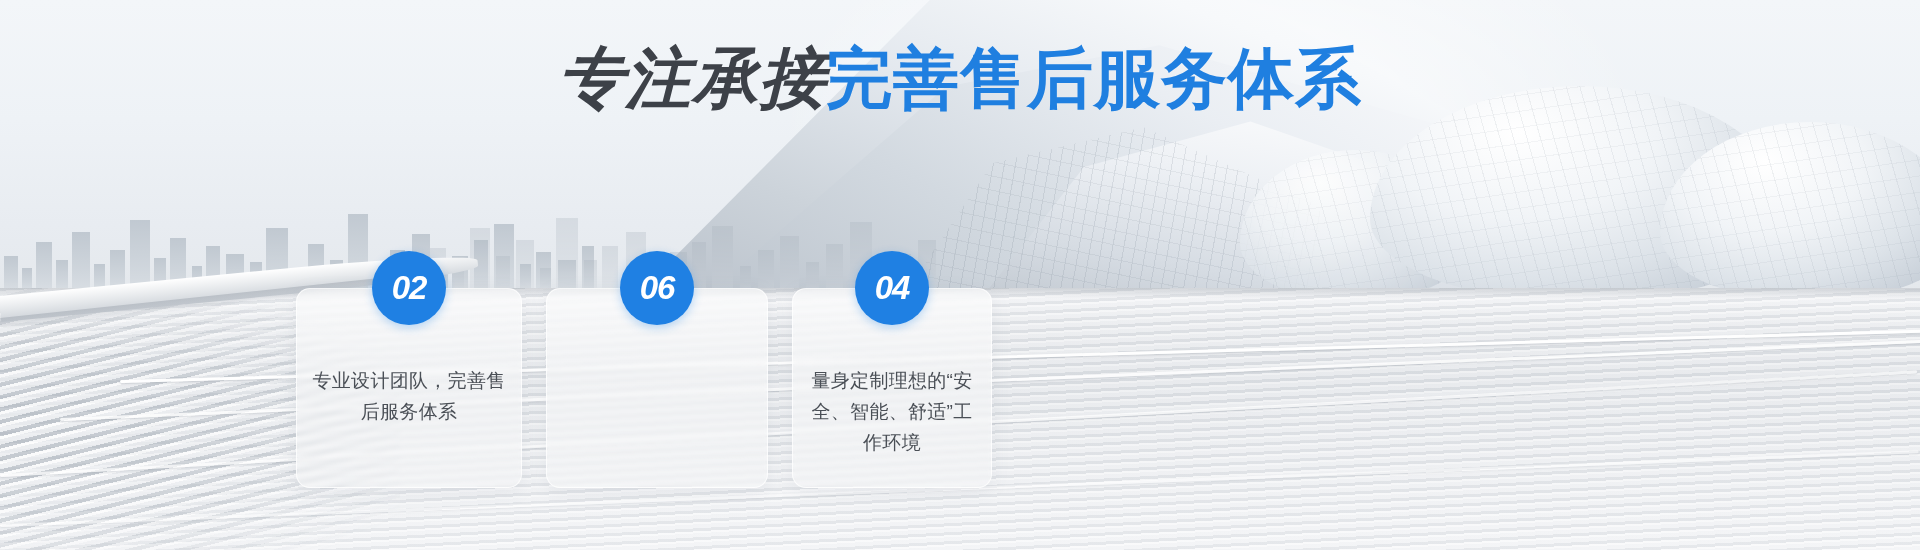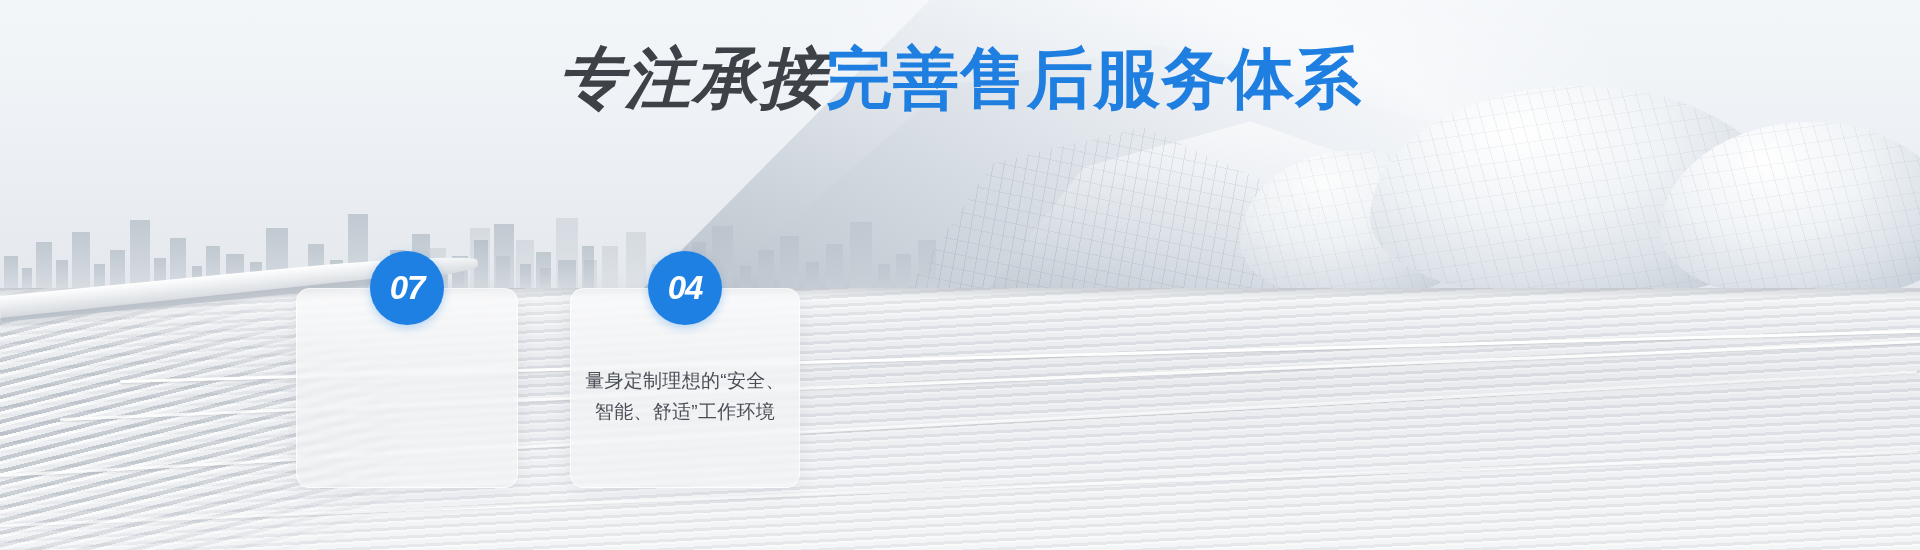--- a/index.html
+++ b/index.html
@@ -280,6 +280,12 @@
   <div class="cards">
 
 
+    <div class="card card-2">
+      <div class="card-badge">
+        <span>02</span>
+      </div>
+      <div class="card-text">专业设计团队，完善售后服务体系</div>
+    </div>
 
     <div class="card card-3">
       <div class="card-badge">

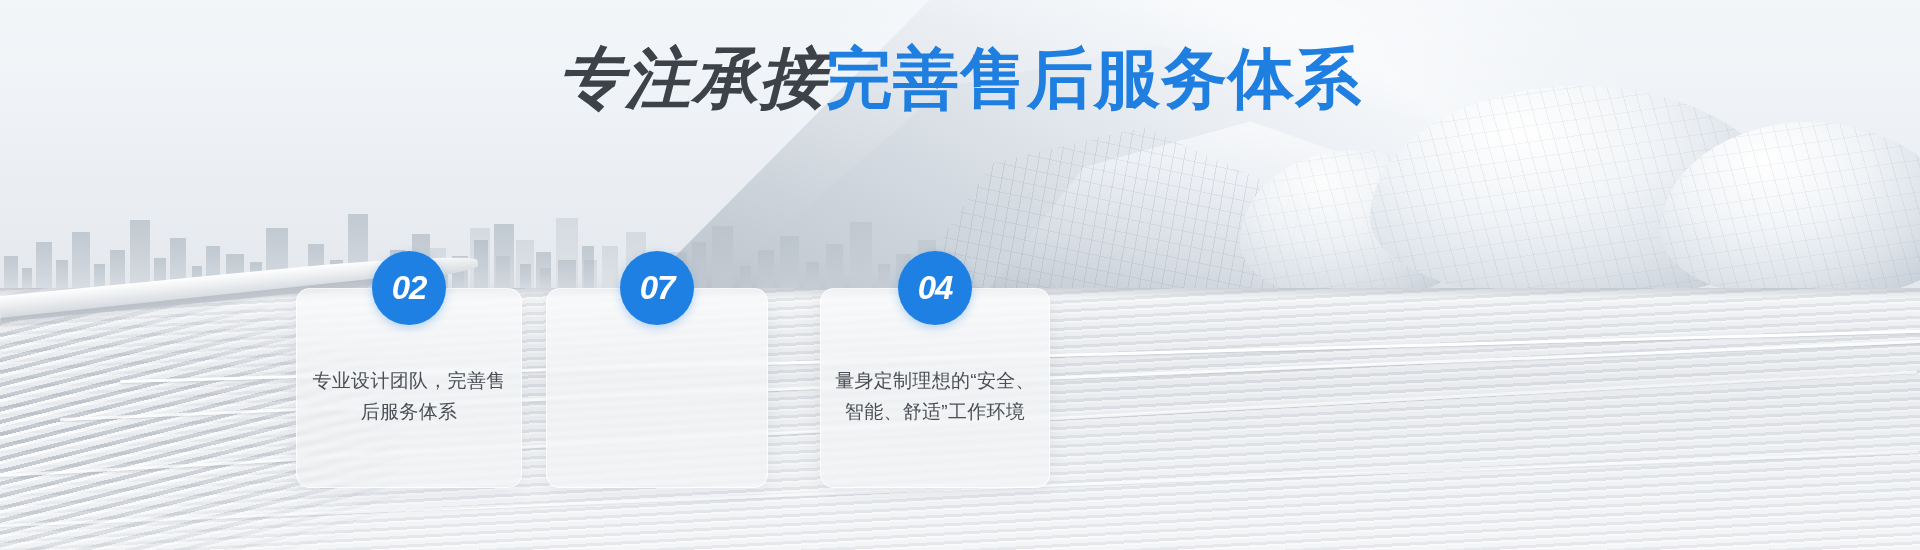--- a/index.html
+++ b/index.html
@@ -289,7 +289,7 @@
 
     <div class="card card-3">
       <div class="card-badge">
-        <span>07</span>
+        <span>06</span>
       </div>
     </div>
 

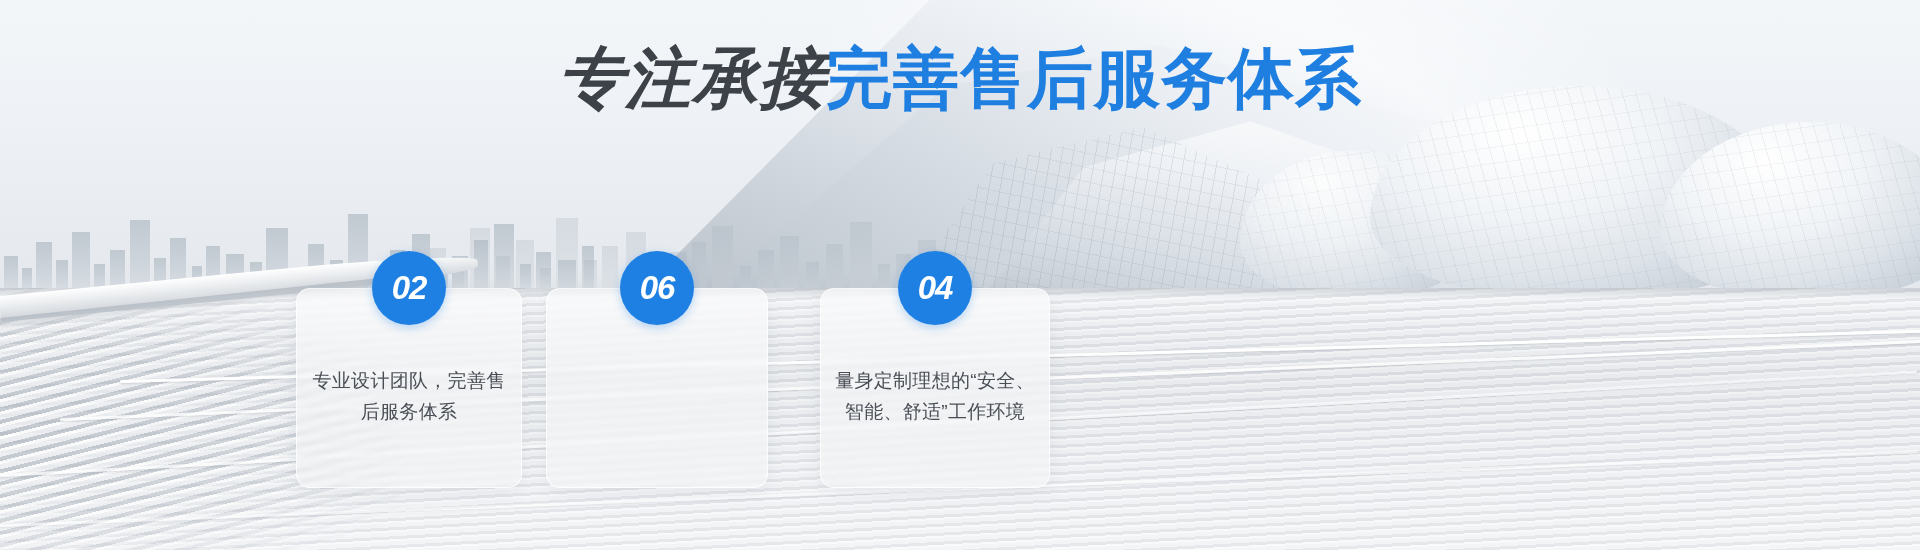--- a/index.html
+++ b/index.html
@@ -177,7 +177,7 @@
   
   .card-2 { width:226px; }
   .card-3 { width:222px; }
-  .card-4 { width:230px;margin-left:28px; }
+  .card-4 { width:200px; }
 </style>
 </head>
 <body>

